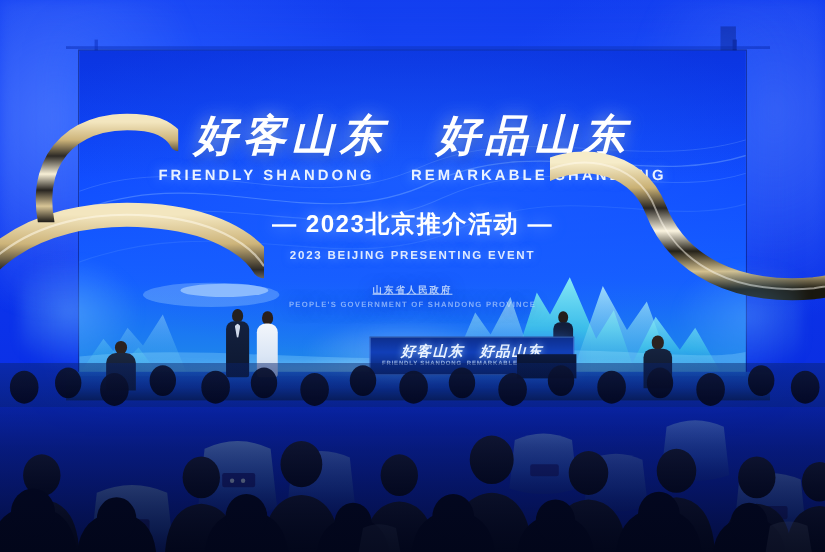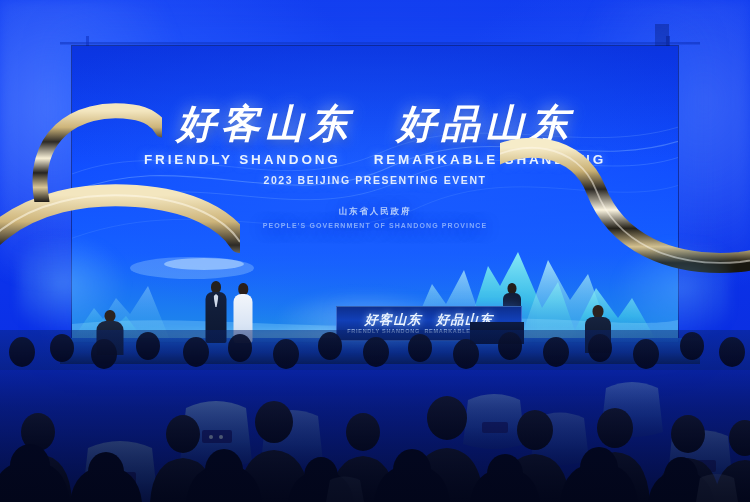--- a/index.html
+++ b/index.html
@@ -231,6 +231,7 @@
     <div class="screen-copy">
       <div class="cn-title">好客山东　好品山东</div>
       <div class="en-sub">FRIENDLY SHANDONG     REMARKABLE SHANDONG</div>
+      <div class="cn-event">— 2023北京推介活动 —</div>
       <div class="en-event">2023 BEIJING PRESENTING EVENT</div>
       <div class="org-cn">山东省人民政府</div>
       <div class="org-en">PEOPLE'S GOVERNMENT OF SHANDONG PROVINCE</div>

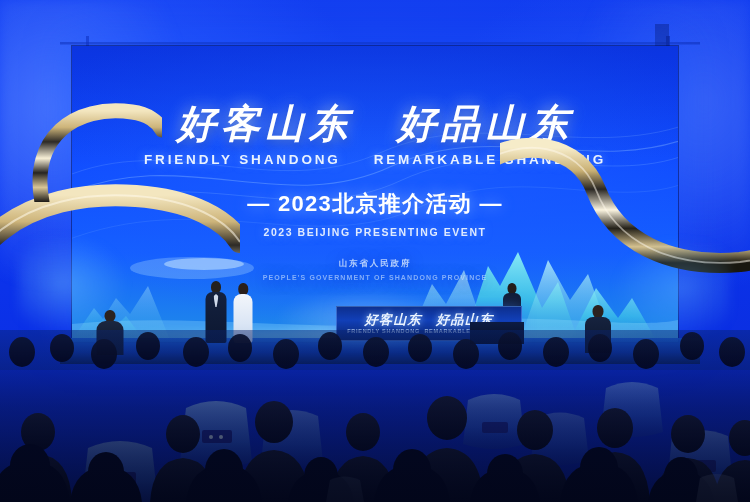--- a/index.html
+++ b/index.html
@@ -75,6 +75,7 @@
   .org-cn{
     margin-top:20px;font-size:8.5px;font-weight:700;letter-spacing:.22em;
     color:rgba(215,232,255,.82);
+    text-decoration:underline;
   }
   .org-en{
     margin-top:4px;font-size:7px;font-weight:600;letter-spacing:.16em;

